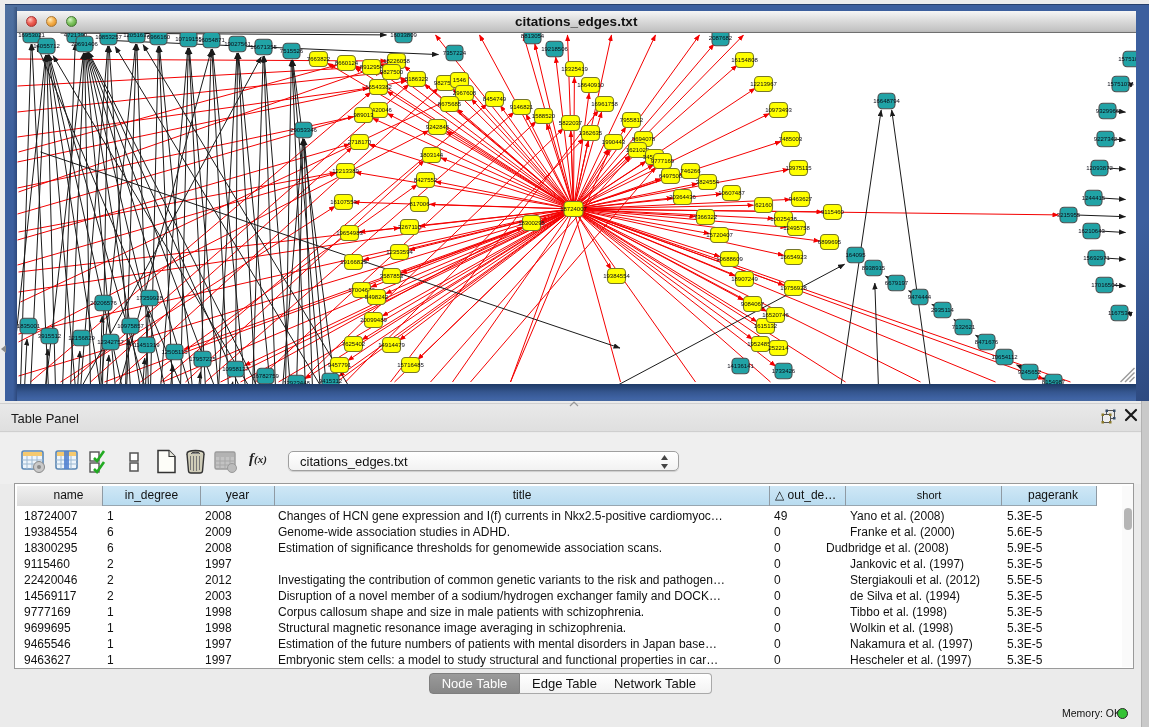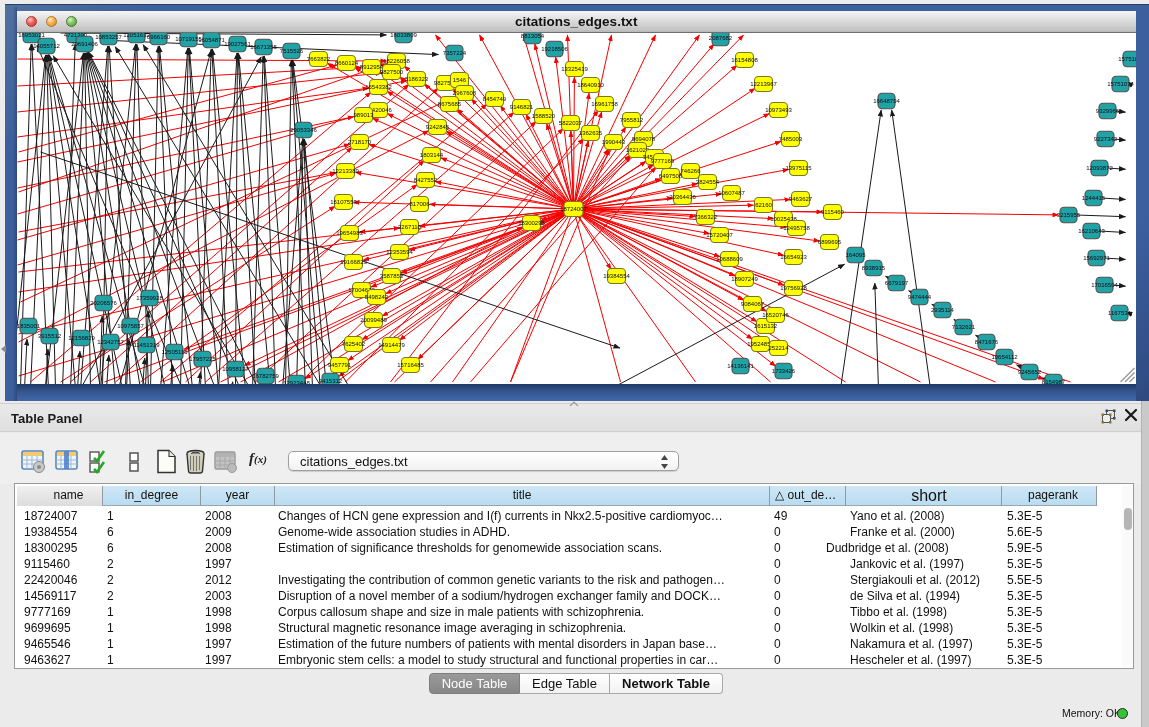--- a/index.html
+++ b/index.html
@@ -12,7 +12,7 @@
 #canvas { position:absolute; left:11.5px; top:27.5px; width:1119.5px; height:351px; background:#ffffff; overflow:hidden; }
 #tablepanel { position:absolute; left:0; top:401px; width:1149px; height:326px; background:#ebebeb; }
 #tp-head { position:absolute; left:0; top:2px; width:1149px; height:29px; background:linear-gradient(#e9e9e9,#dfdfdf); border-top:1px solid #d0d0d0; border-bottom:1px solid #cfcfcf;}
-#tp-head .lab { position:absolute; left:11px; top:7px; font-size:13px; color:#1a1a1a;font-weight:bold; }
+#tp-head .lab { position:absolute; left:11px; top:7px; font-size:13px; color:#1a1a1a; }
 #toolbar { position:absolute; left:0; top:32px; width:1149px; height:51px; background:#efefef; }
 .combo { position:absolute; left:288px; top:50px; width:391px; height:20px; background:linear-gradient(#ffffff,#f2f2f2); border:1px solid #9f9f9f; border-radius:5px; box-shadow:0 1px 1px rgba(0,0,0,.15); font-size:13px; color:#111; line-height:19px; padding-left:11px; }
 #scrollpane { position:absolute; left:14px; top:82px; width:1120px; height:186px; background:#ffffff; border:1px solid #9a9a9a; }

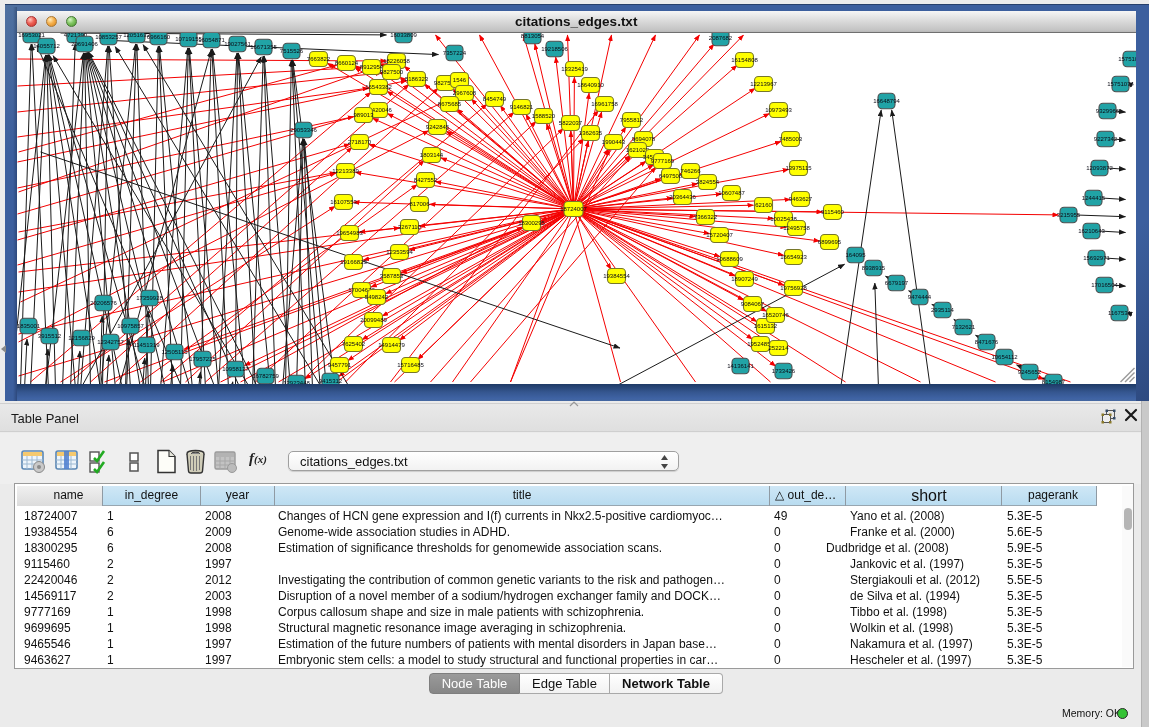--- a/index.html
+++ b/index.html
@@ -636,7 +636,7 @@
 <div style="position:absolute;left:151.5px;top:85px;width:120px;margin-left:-60px;height:19px;line-height:19px;text-align:center;font-size:12px;color:#111">in_degree</div>
 <div style="position:absolute;left:237.5px;top:85px;width:120px;margin-left:-60px;height:19px;line-height:19px;text-align:center;font-size:12px;color:#111">year</div>
 <div style="position:absolute;left:522.0px;top:85px;width:120px;margin-left:-60px;height:19px;line-height:19px;text-align:center;font-size:12px;color:#111">title</div>
-<div style="position:absolute;left:929.0px;top:85px;width:120px;margin-left:-60px;height:19px;line-height:19px;text-align:center;font-size:16px;color:#111">short</div>
+<div style="position:absolute;left:929.0px;top:85px;width:120px;margin-left:-60px;height:19px;line-height:19px;text-align:center;font-size:11px;color:#111">short</div>
 <div style="position:absolute;left:1053.0px;top:85px;width:120px;margin-left:-60px;height:19px;line-height:19px;text-align:center;font-size:12px;color:#111">pagerank</div>
 <div style="position:absolute;left:775px;top:85px;height:19px;line-height:19px;font-size:12px;color:#111">△ out_de…</div>
 <div class="cell" style="left:24px;top:107px;width:78px">18724007</div>

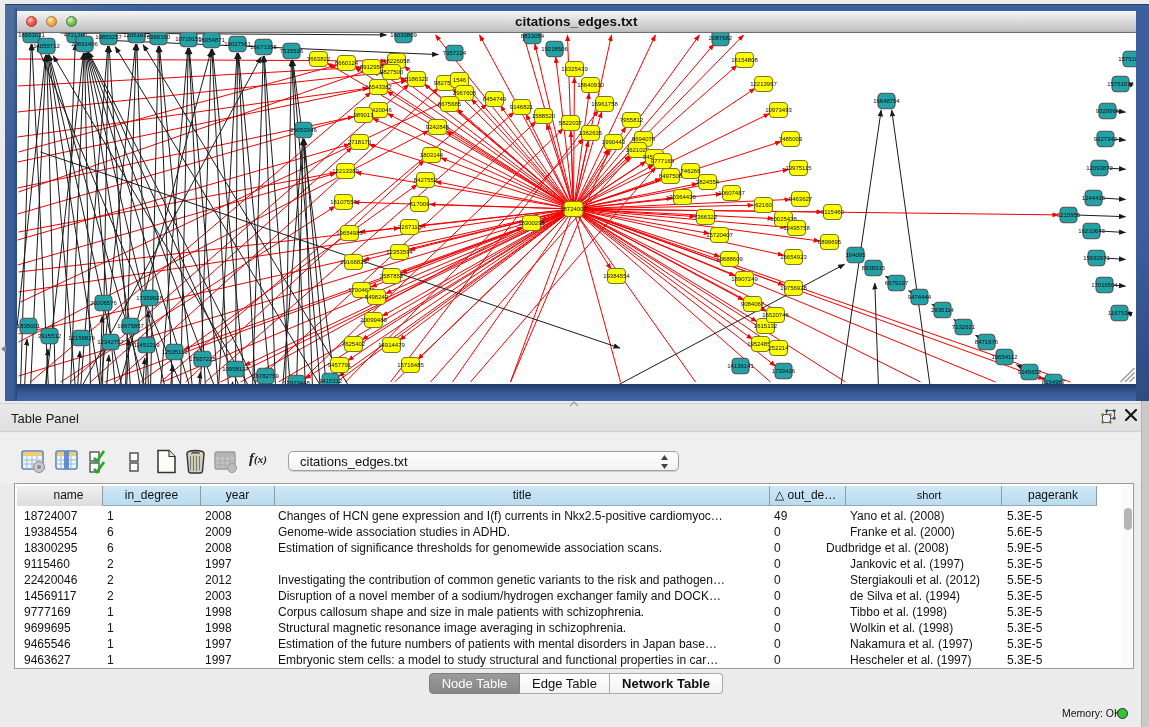--- a/index.html
+++ b/index.html
@@ -713,7 +713,7 @@
   <div id="segctl">
     <div class="seg" style="left:0; width:91px; border-radius:4px 0 0 4px; background:linear-gradient(#9a9a9a,#868686); color:#fff; border-color:#7e7e7e;">Node Table</div>
     <div class="seg" style="left:91px; width:90px; border-left:none;">Edge Table</div>
-    <div class="seg" style="left:181px; width:113px; border-left:none; border-radius:0 4px 4px 0;font-weight:bold;">Network Table</div>
+    <div class="seg" style="left:170px; width:113px; border-left:none; border-radius:0 4px 4px 0;">Network Table</div>
   </div>
   <div id="memok">Memory: OK</div>
     <div id="memdot"></div>

